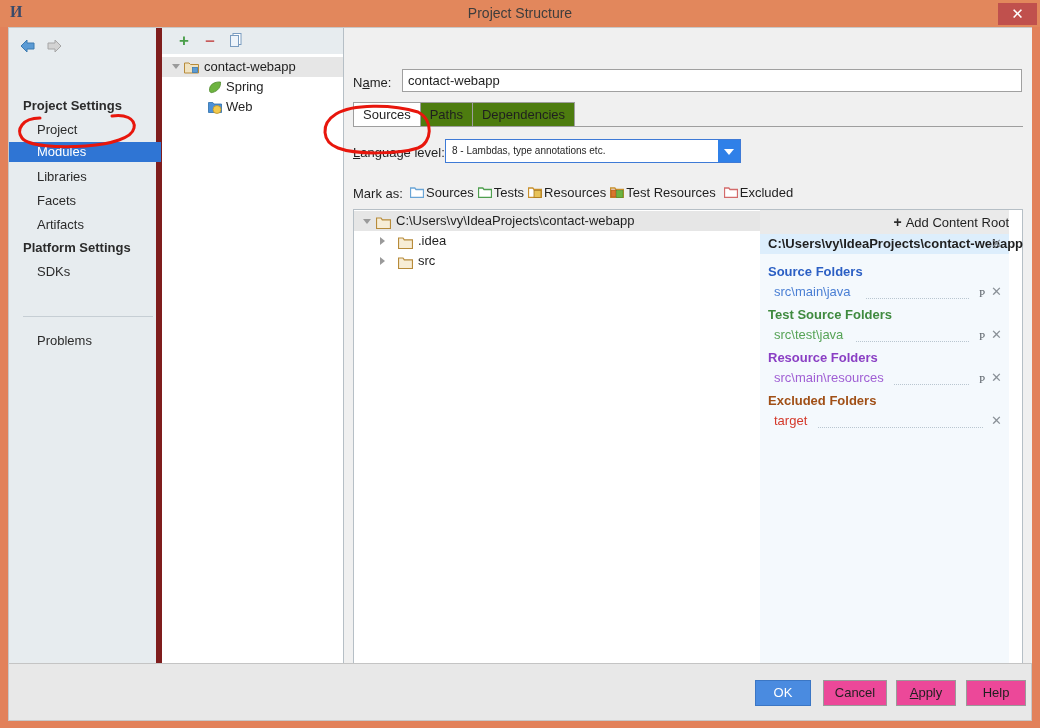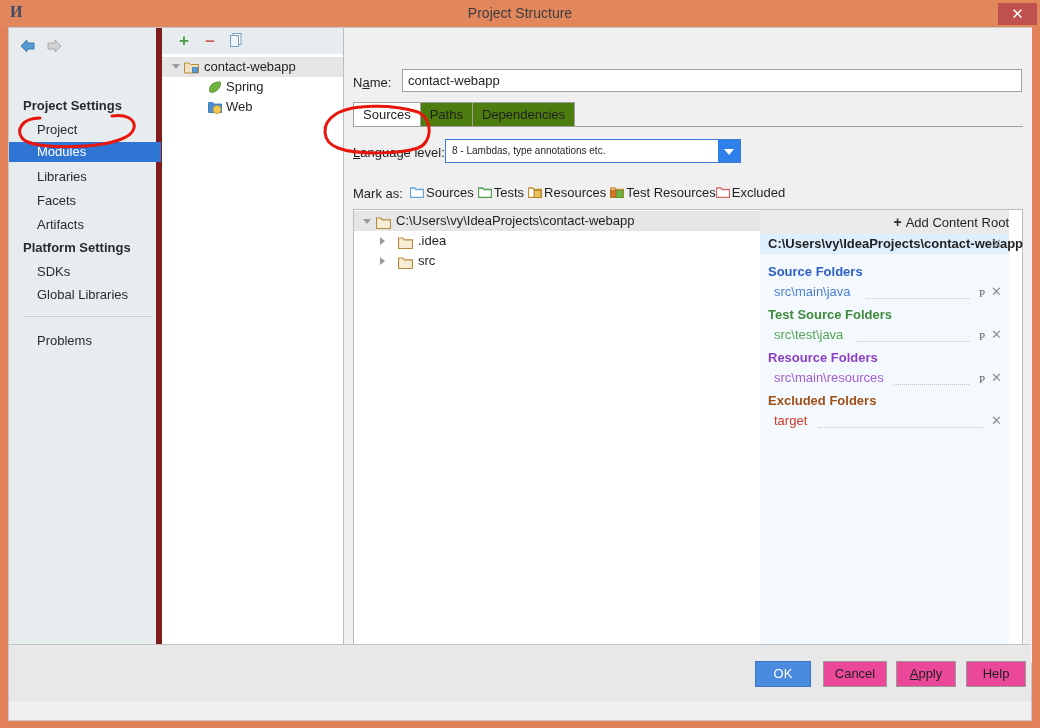--- a/index.html
+++ b/index.html
@@ -383,7 +383,7 @@
               </svg>
           </span><span>Test Resources</span>
         </div>
-        <div class="mark-item" style="margin-left:0">
+        <div class="mark-item" style="margin-left:8px">
           <span class="fold">
             <svg width="14" height="11" viewBox="0 0 14 11">
                 <path d="M0.5 1 L0.5 10.5 L13.5 10.5 L13.5 2.5 L6 2.5 L4.8 1 Z" fill="#ffffff" stroke="#d36b6b" stroke-width="1.3"></path>

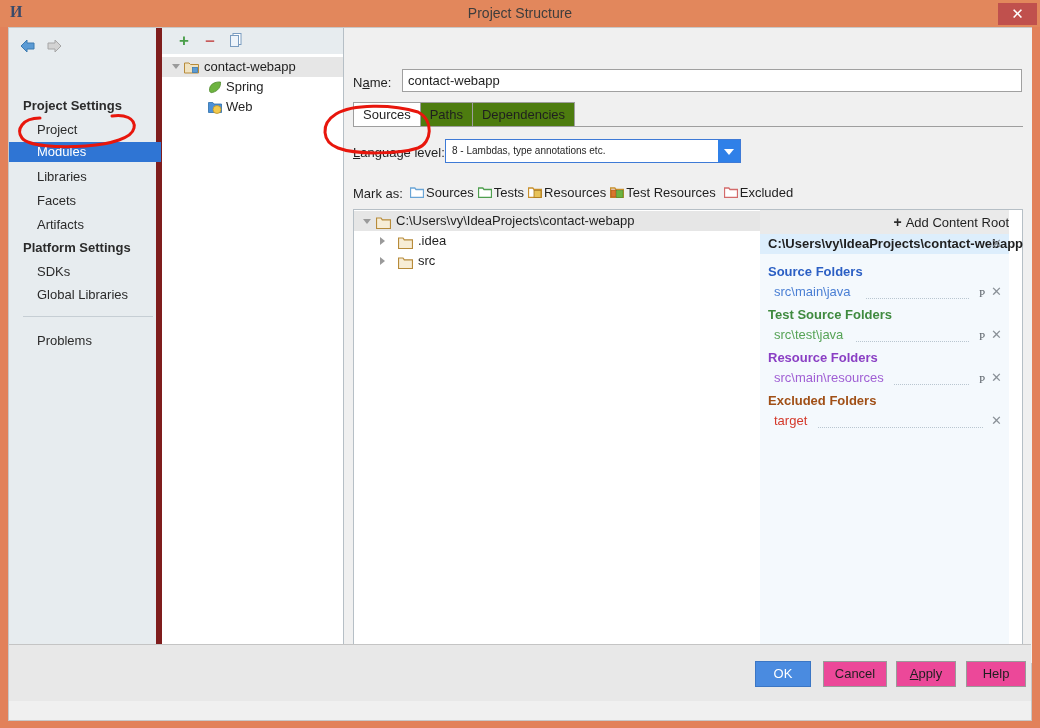--- a/index.html
+++ b/index.html
@@ -282,7 +282,6 @@
       <div class="nav-item" style="top:163px">Facets</div>
       <div class="nav-item" style="top:187px">Artifacts</div>
       <div class="nav-item" style="top:234px">SDKs</div>
-      <div class="nav-item" style="top:257px">Global Libraries</div>
       <div class="side-sep" style="top:288px"></div>
       <div class="nav-item" style="top:303px">Problems</div>
     </div>

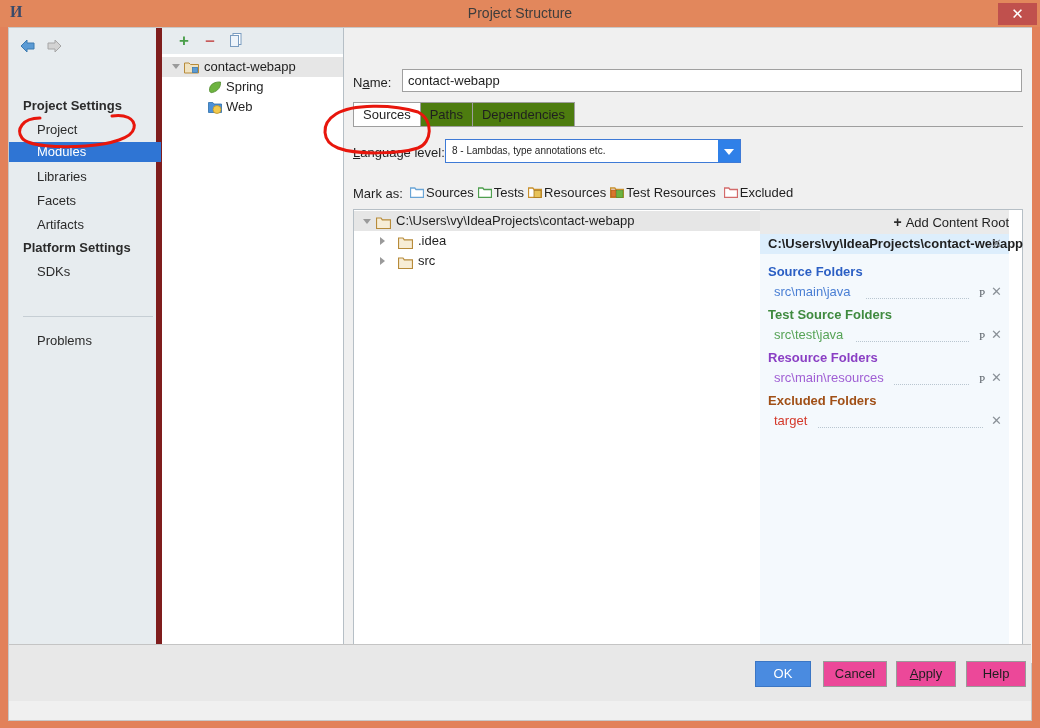--- a/index.html
+++ b/index.html
@@ -231,7 +231,7 @@
   }
   
   .buttonbar {
-    position: absolute; left: 0; top: 616px; width: 1022px; height: 57px;
+    position: absolute; left: 0; top: 635px; width: 1022px; height: 57px;
     background: #e8e8e8; border-top: 1px solid #c4c4c4;
     box-sizing: border-box;
   }

